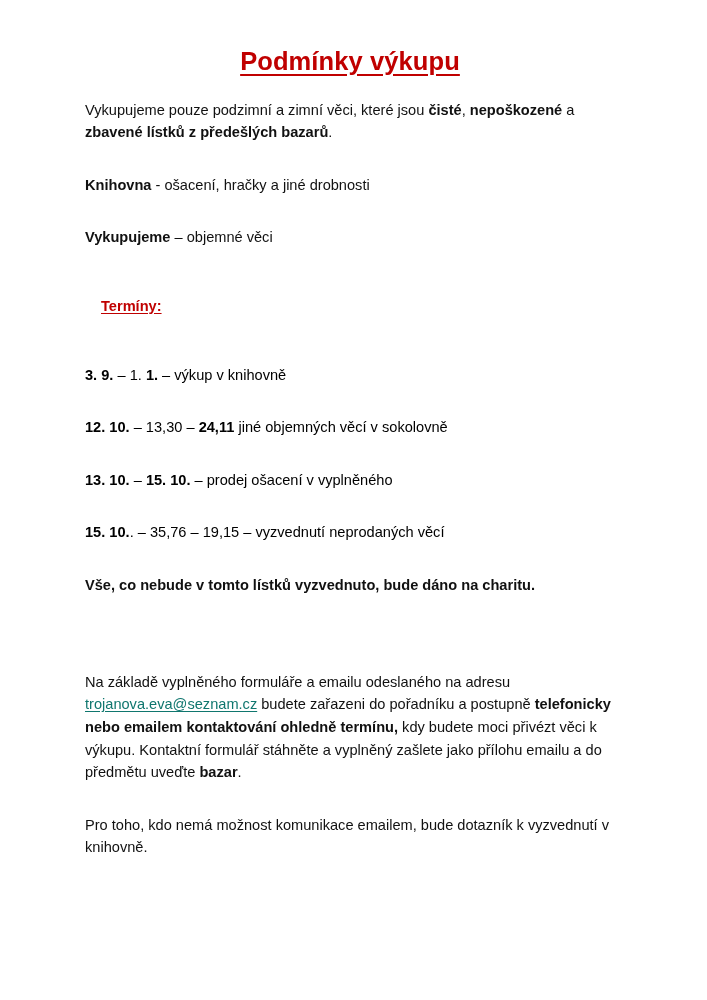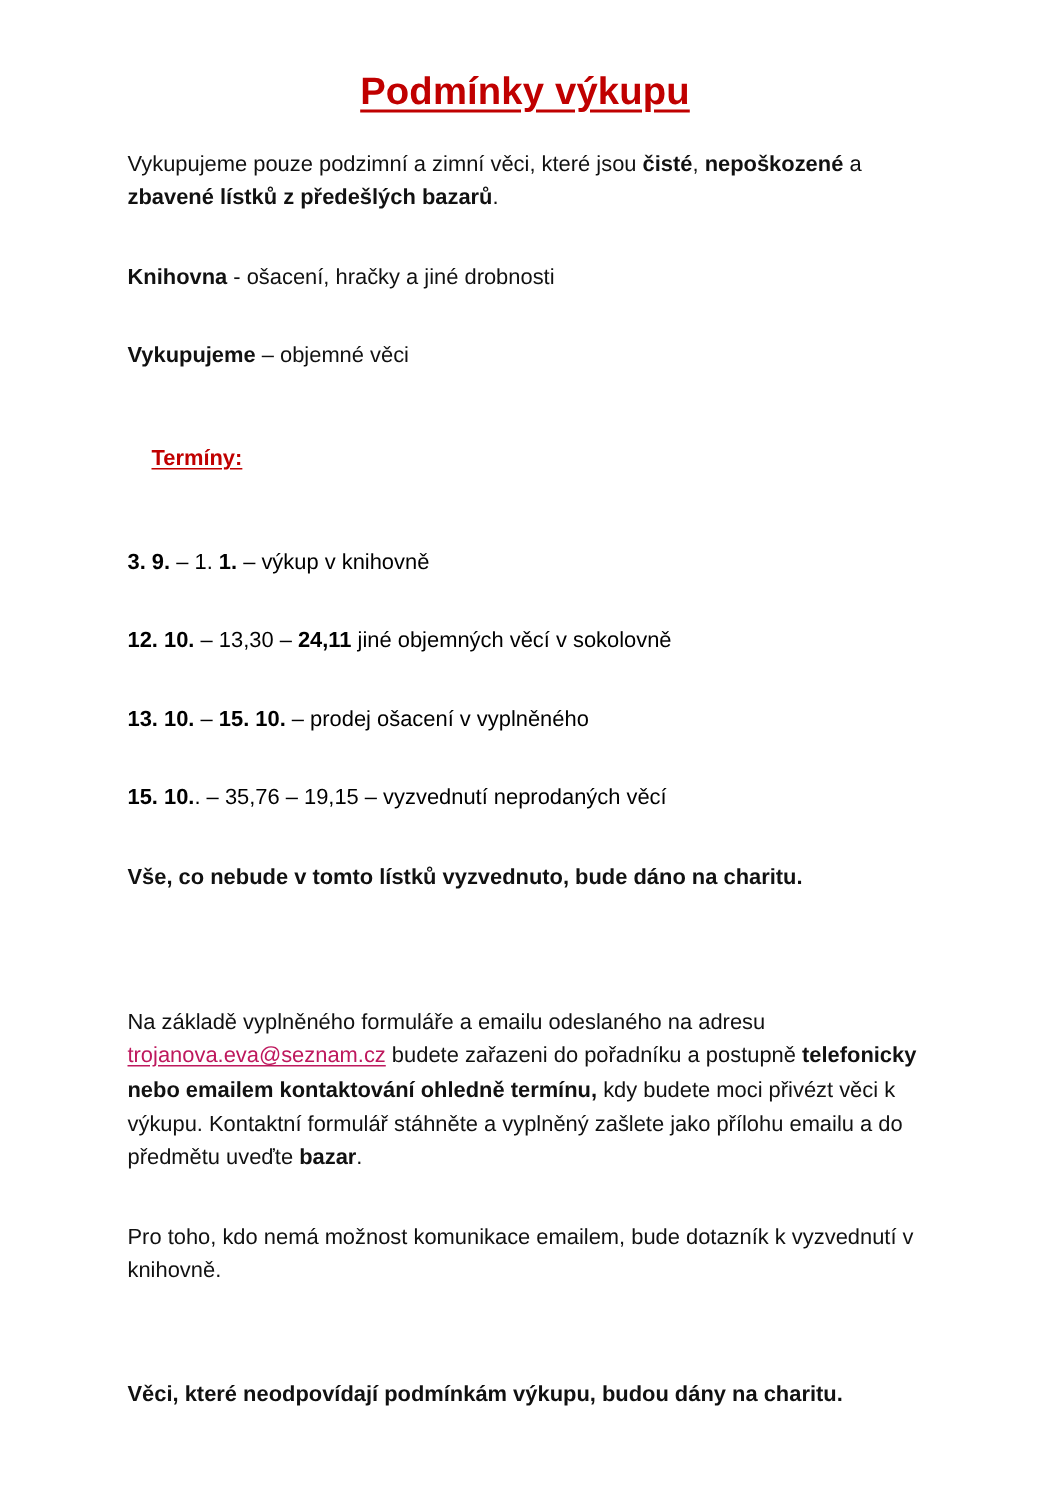--- a/index.html
+++ b/index.html
@@ -56,7 +56,7 @@
   .b { font-weight: bold; }
   .para.bold, .para.bold * { font-weight: bold; }
   a.maillink {
-    color: #be185d;
+    color: #0f766e;
     text-decoration: underline;
     text-underline-offset: 2px;
   }

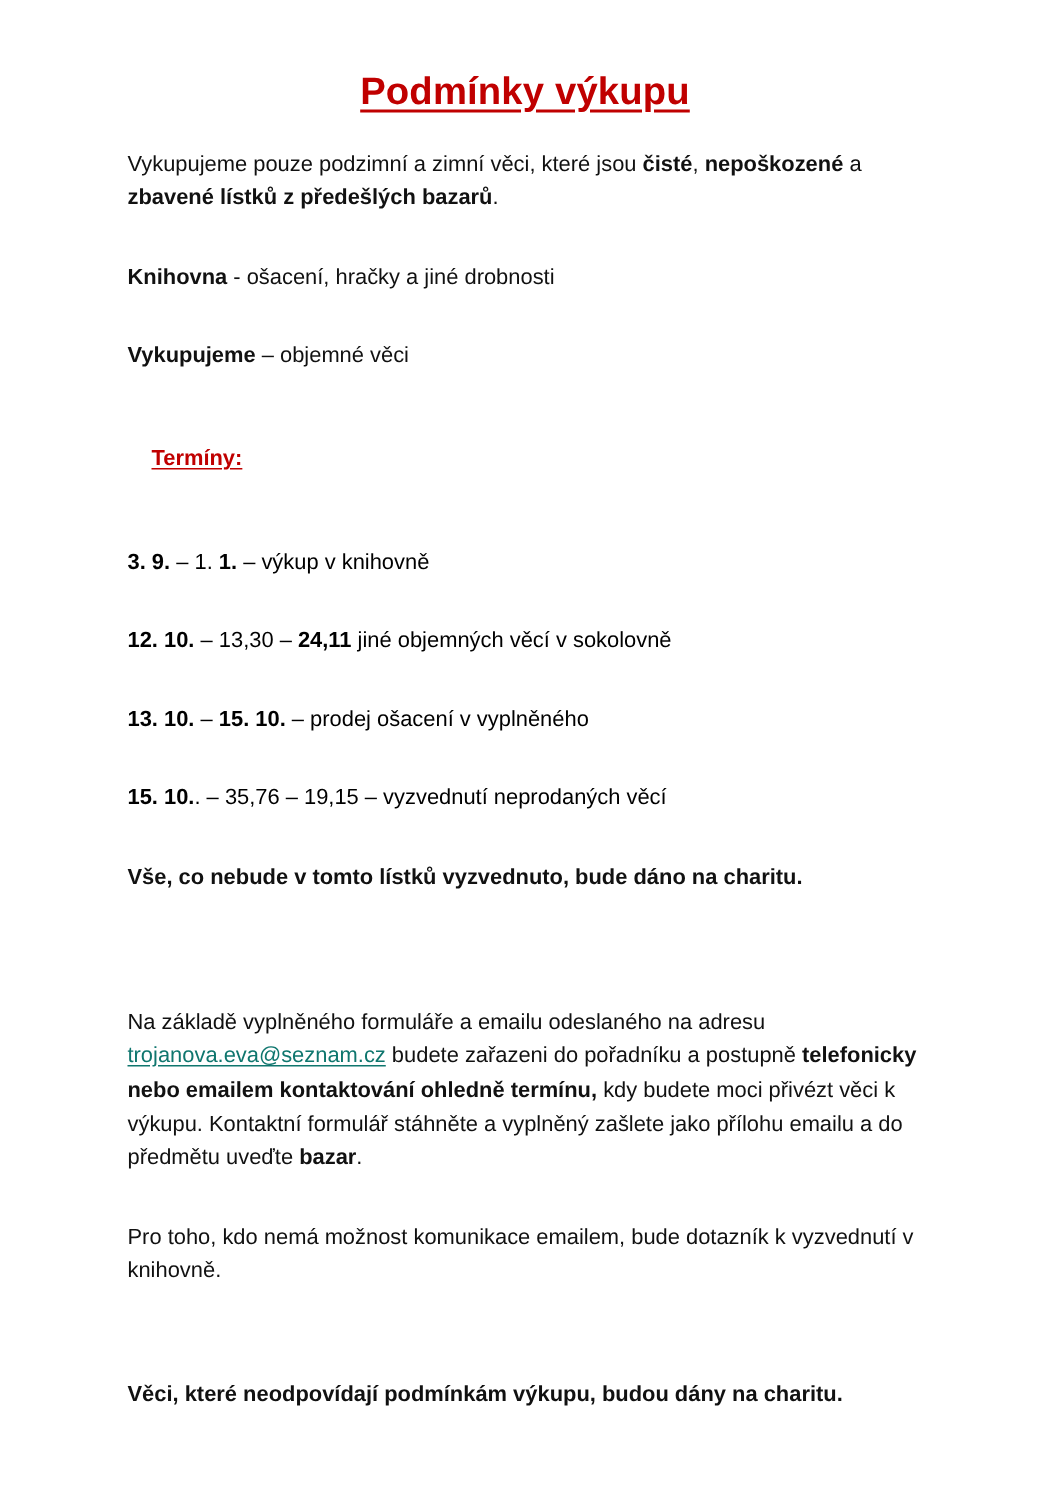--- a/index.html
+++ b/index.html
@@ -119,7 +119,6 @@
 
   <div class="gap-line"></div>
 
-  <p class="para bold">Věci, které neodpovídají podmínkám výkupu, budou dány na charitu.</p>
 
   <div class="gap-line"></div>
 

